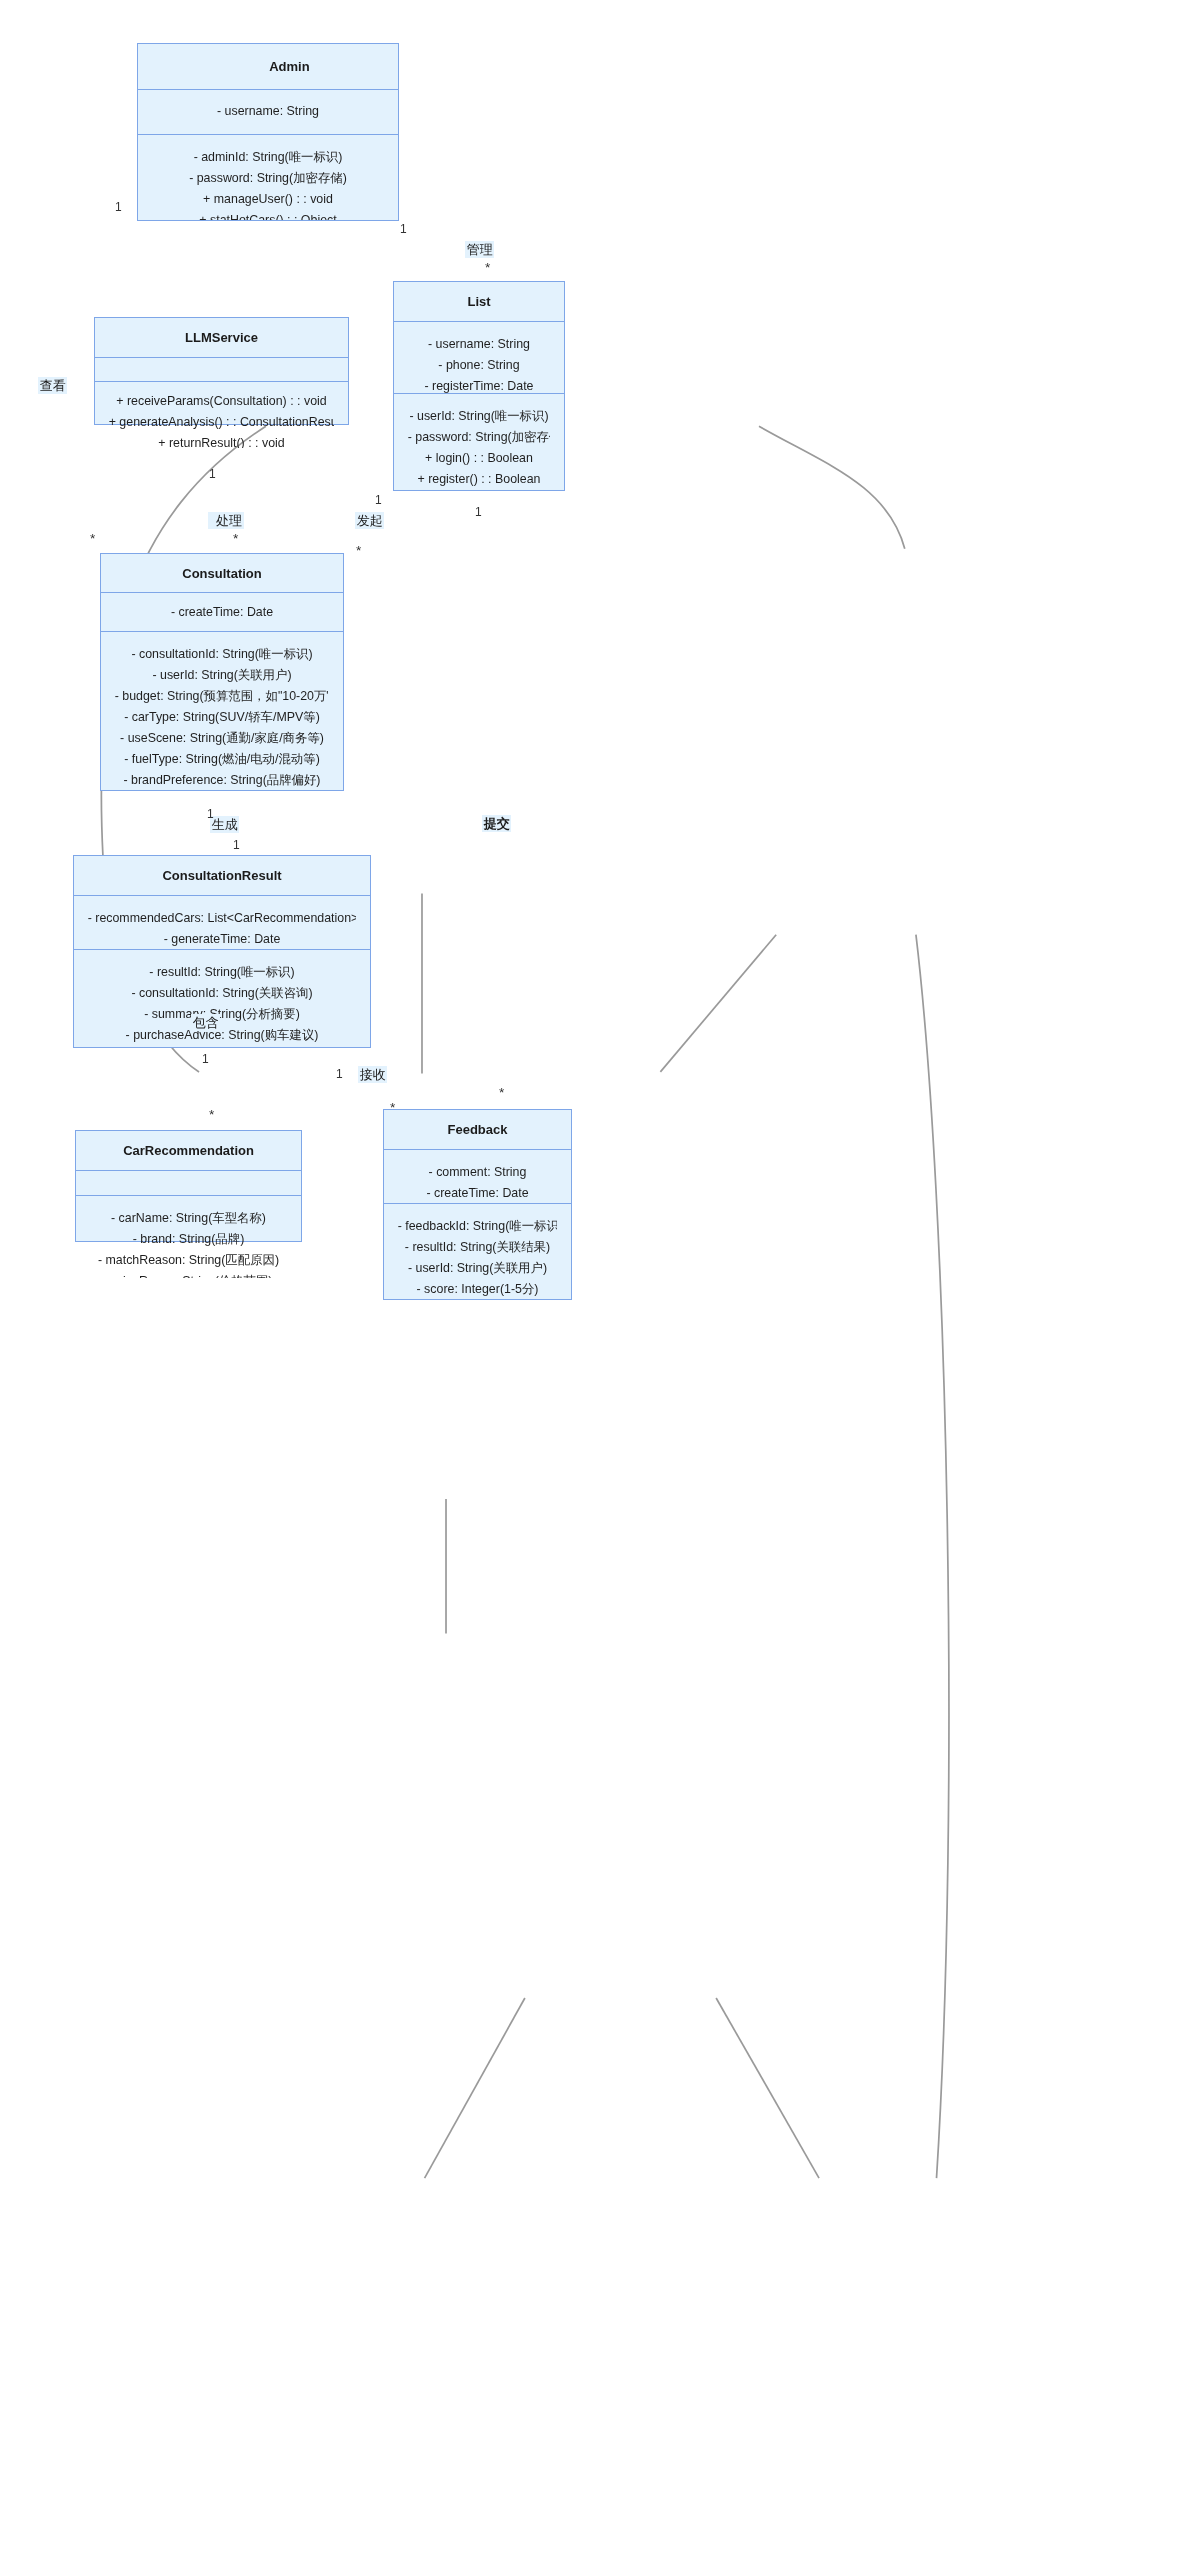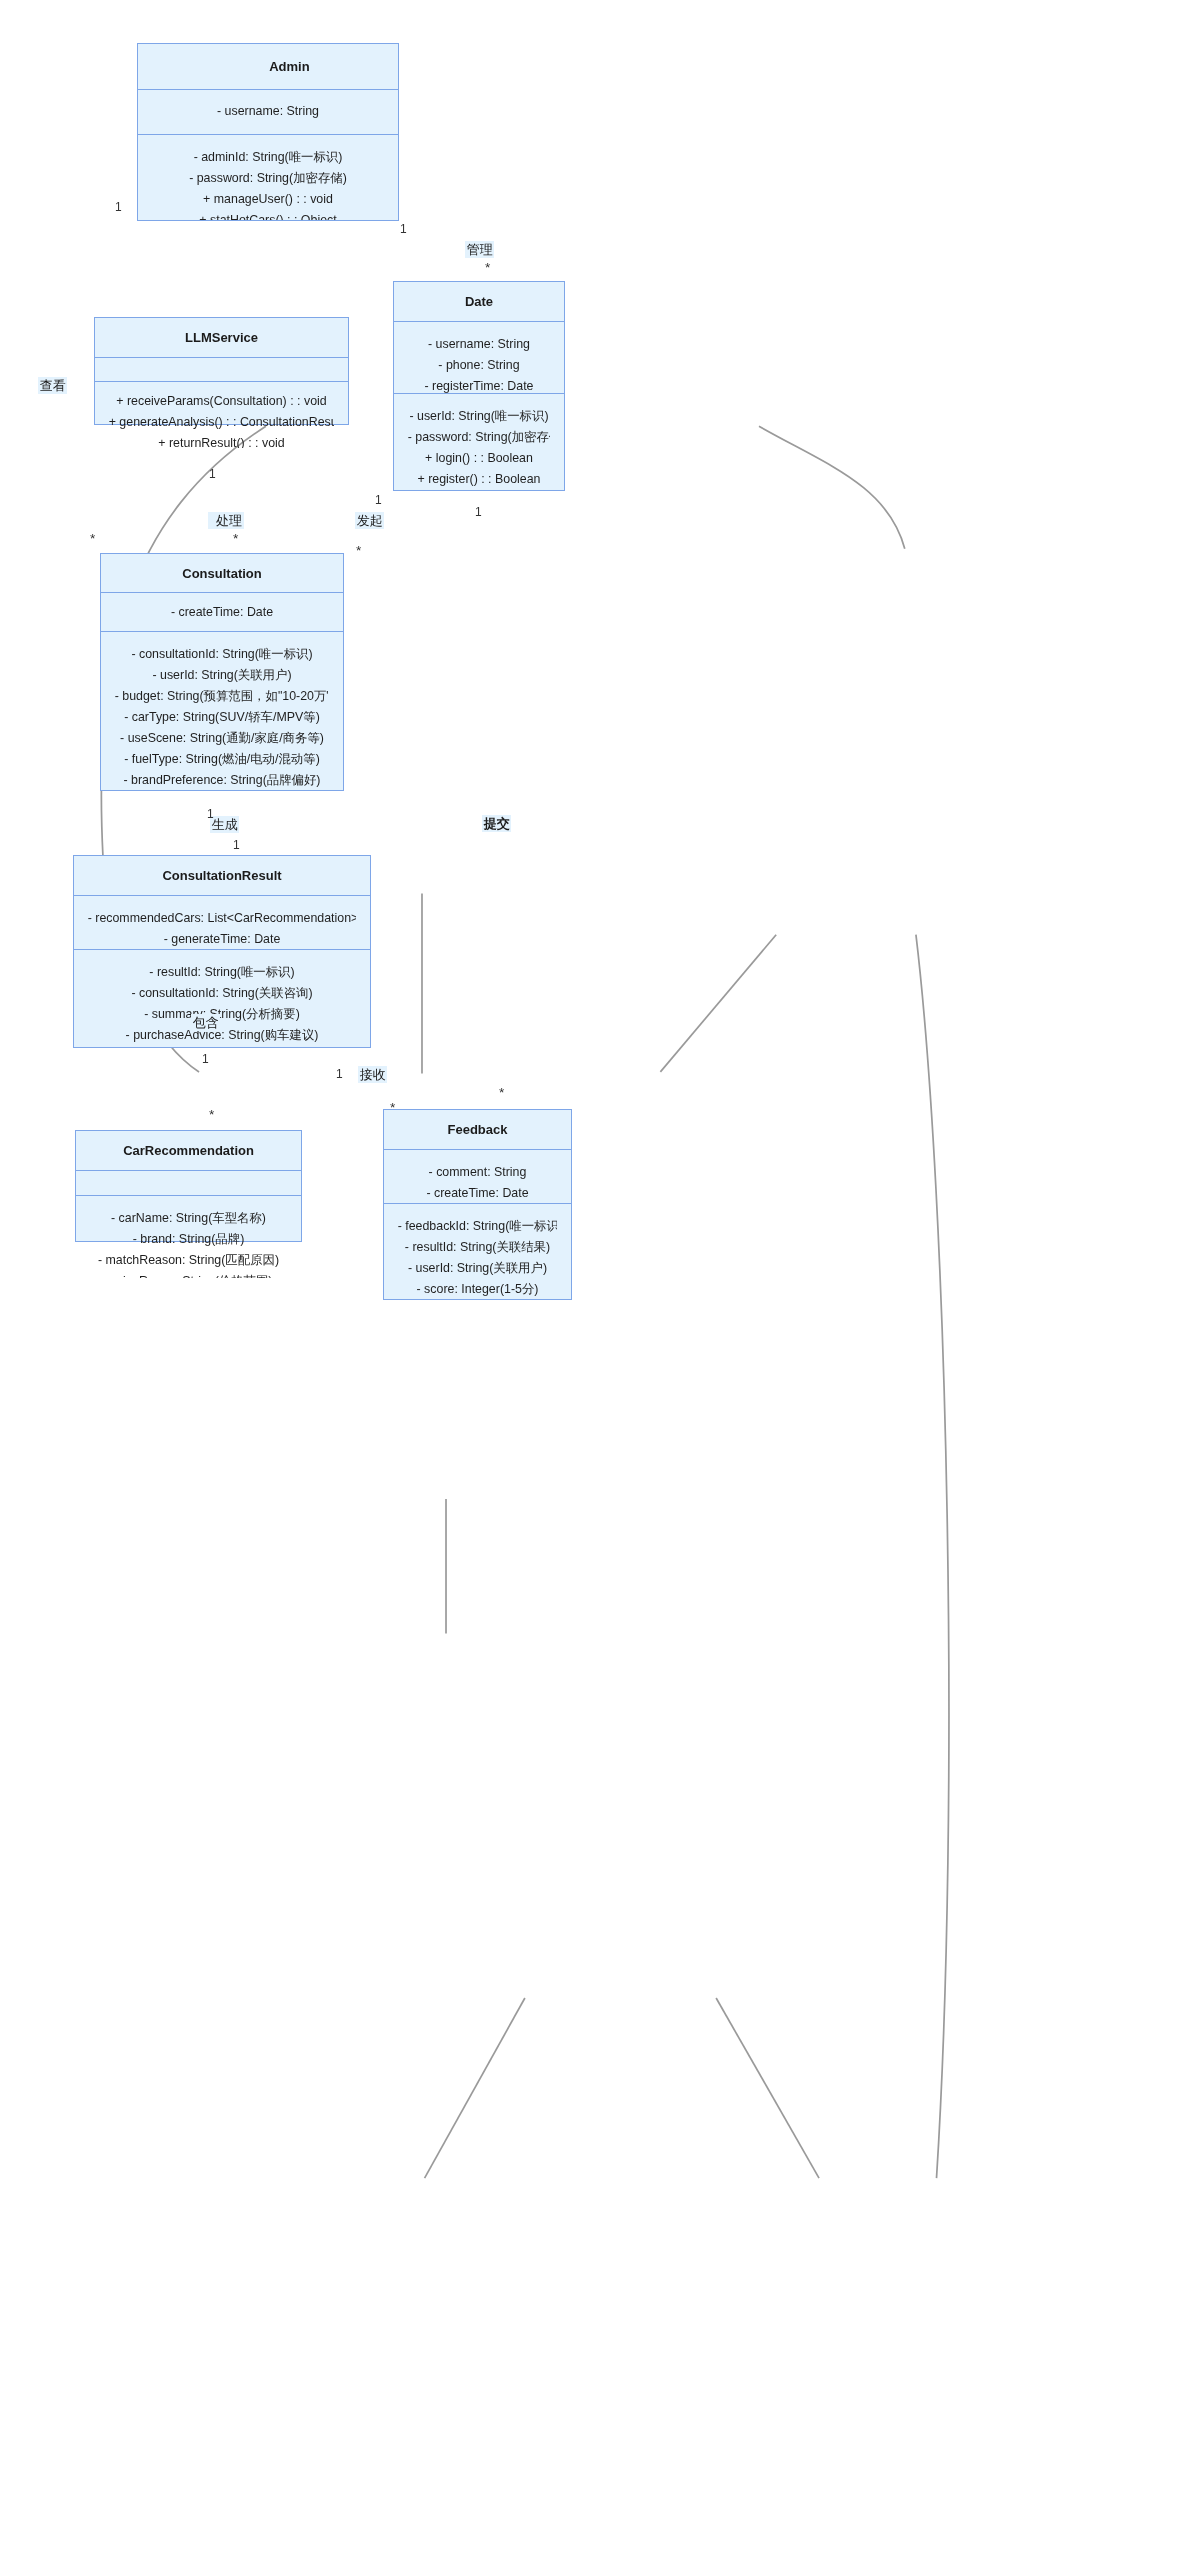--- a/index.html
+++ b/index.html
@@ -67,7 +67,7 @@
   </div>
 
   <div class="umlbox" style="left:393px;top:281px;width:172px;height:210px;">
-    <div class="sec title" style="height:39px;">Date</div>
+    <div class="sec title" style="height:39px;">List</div>
     <div class="sec members" style="height:72px;">
       <div>- username: String</div>
       <div>- phone: String</div>

